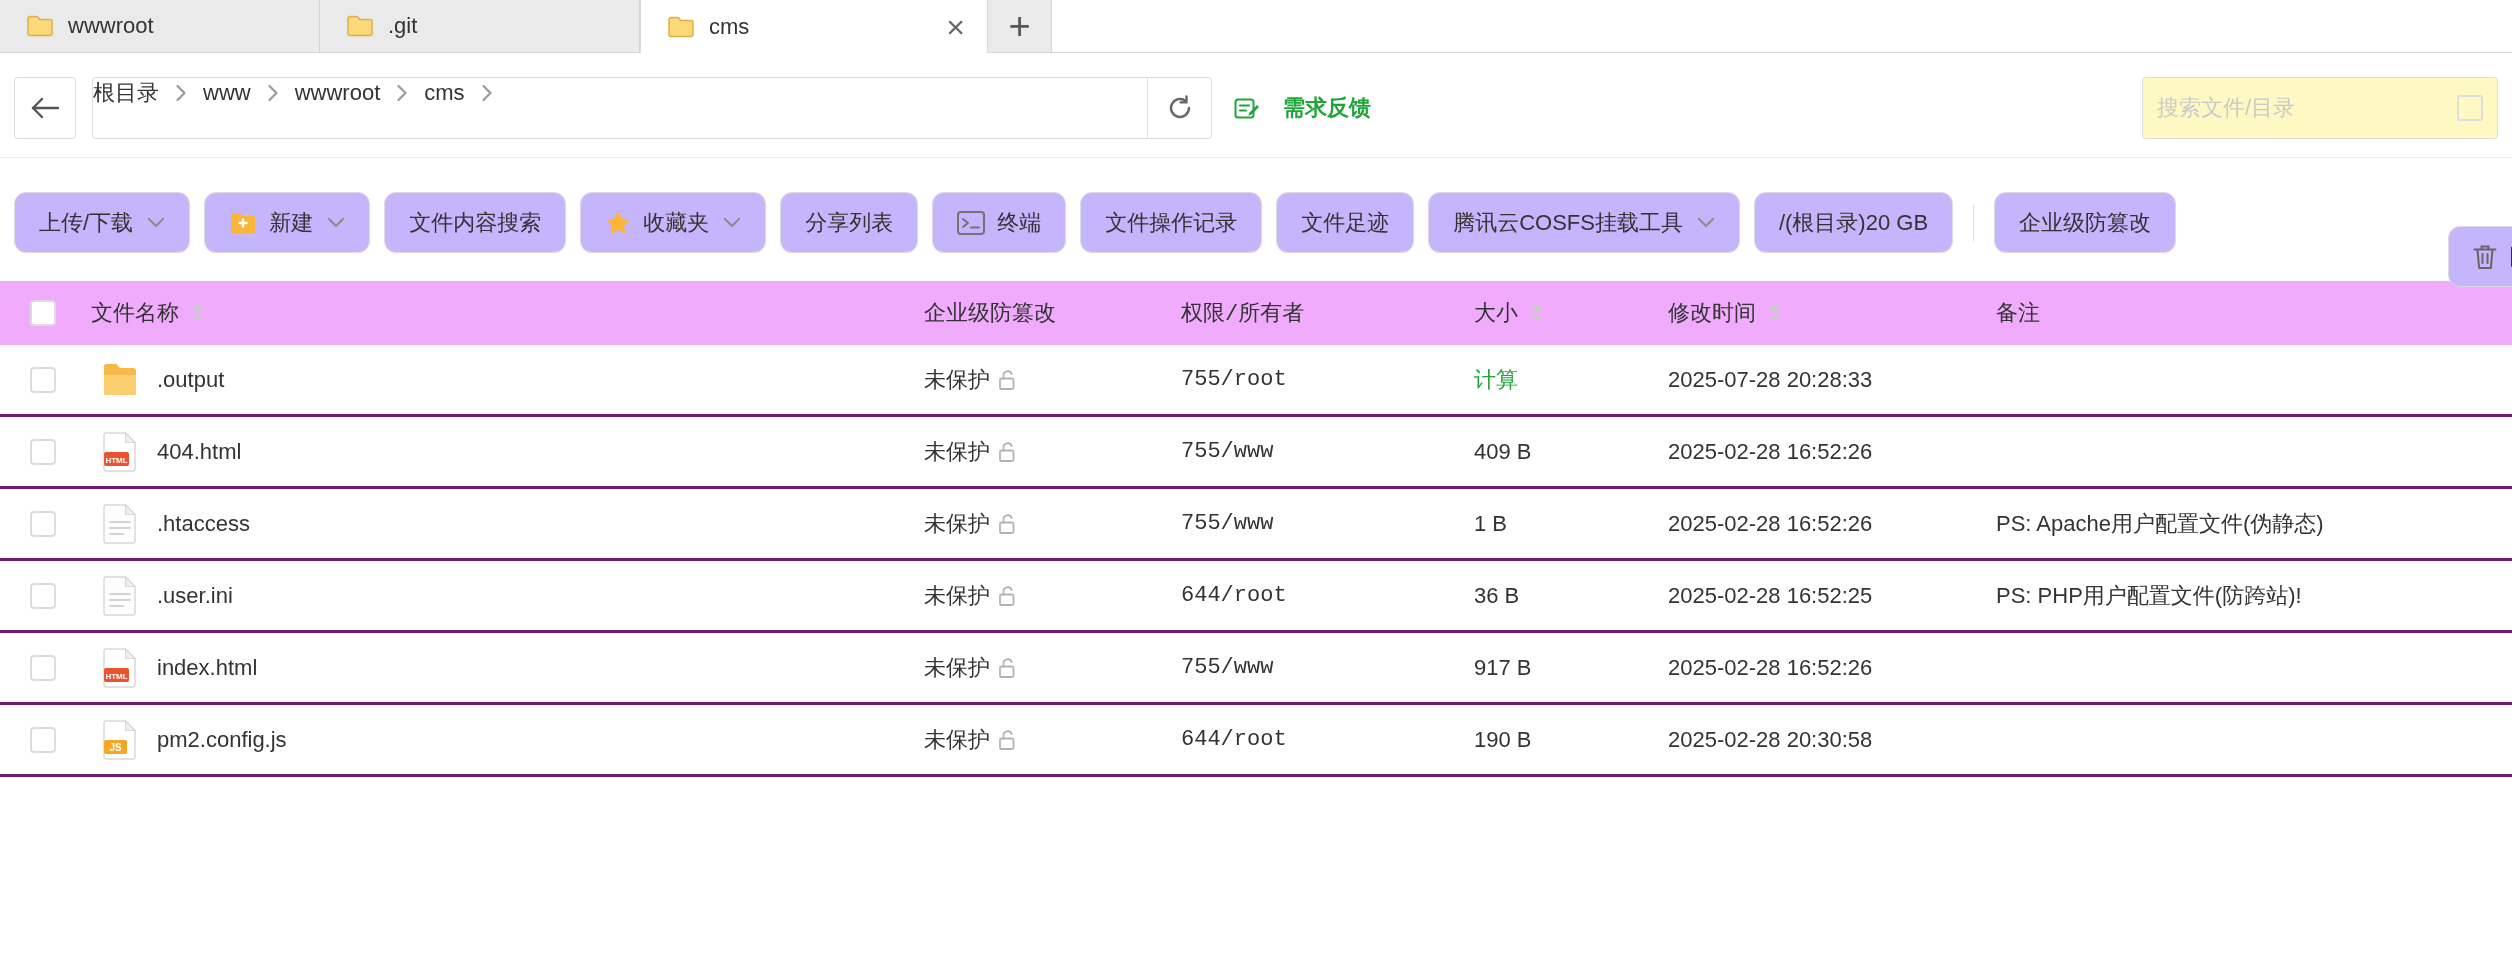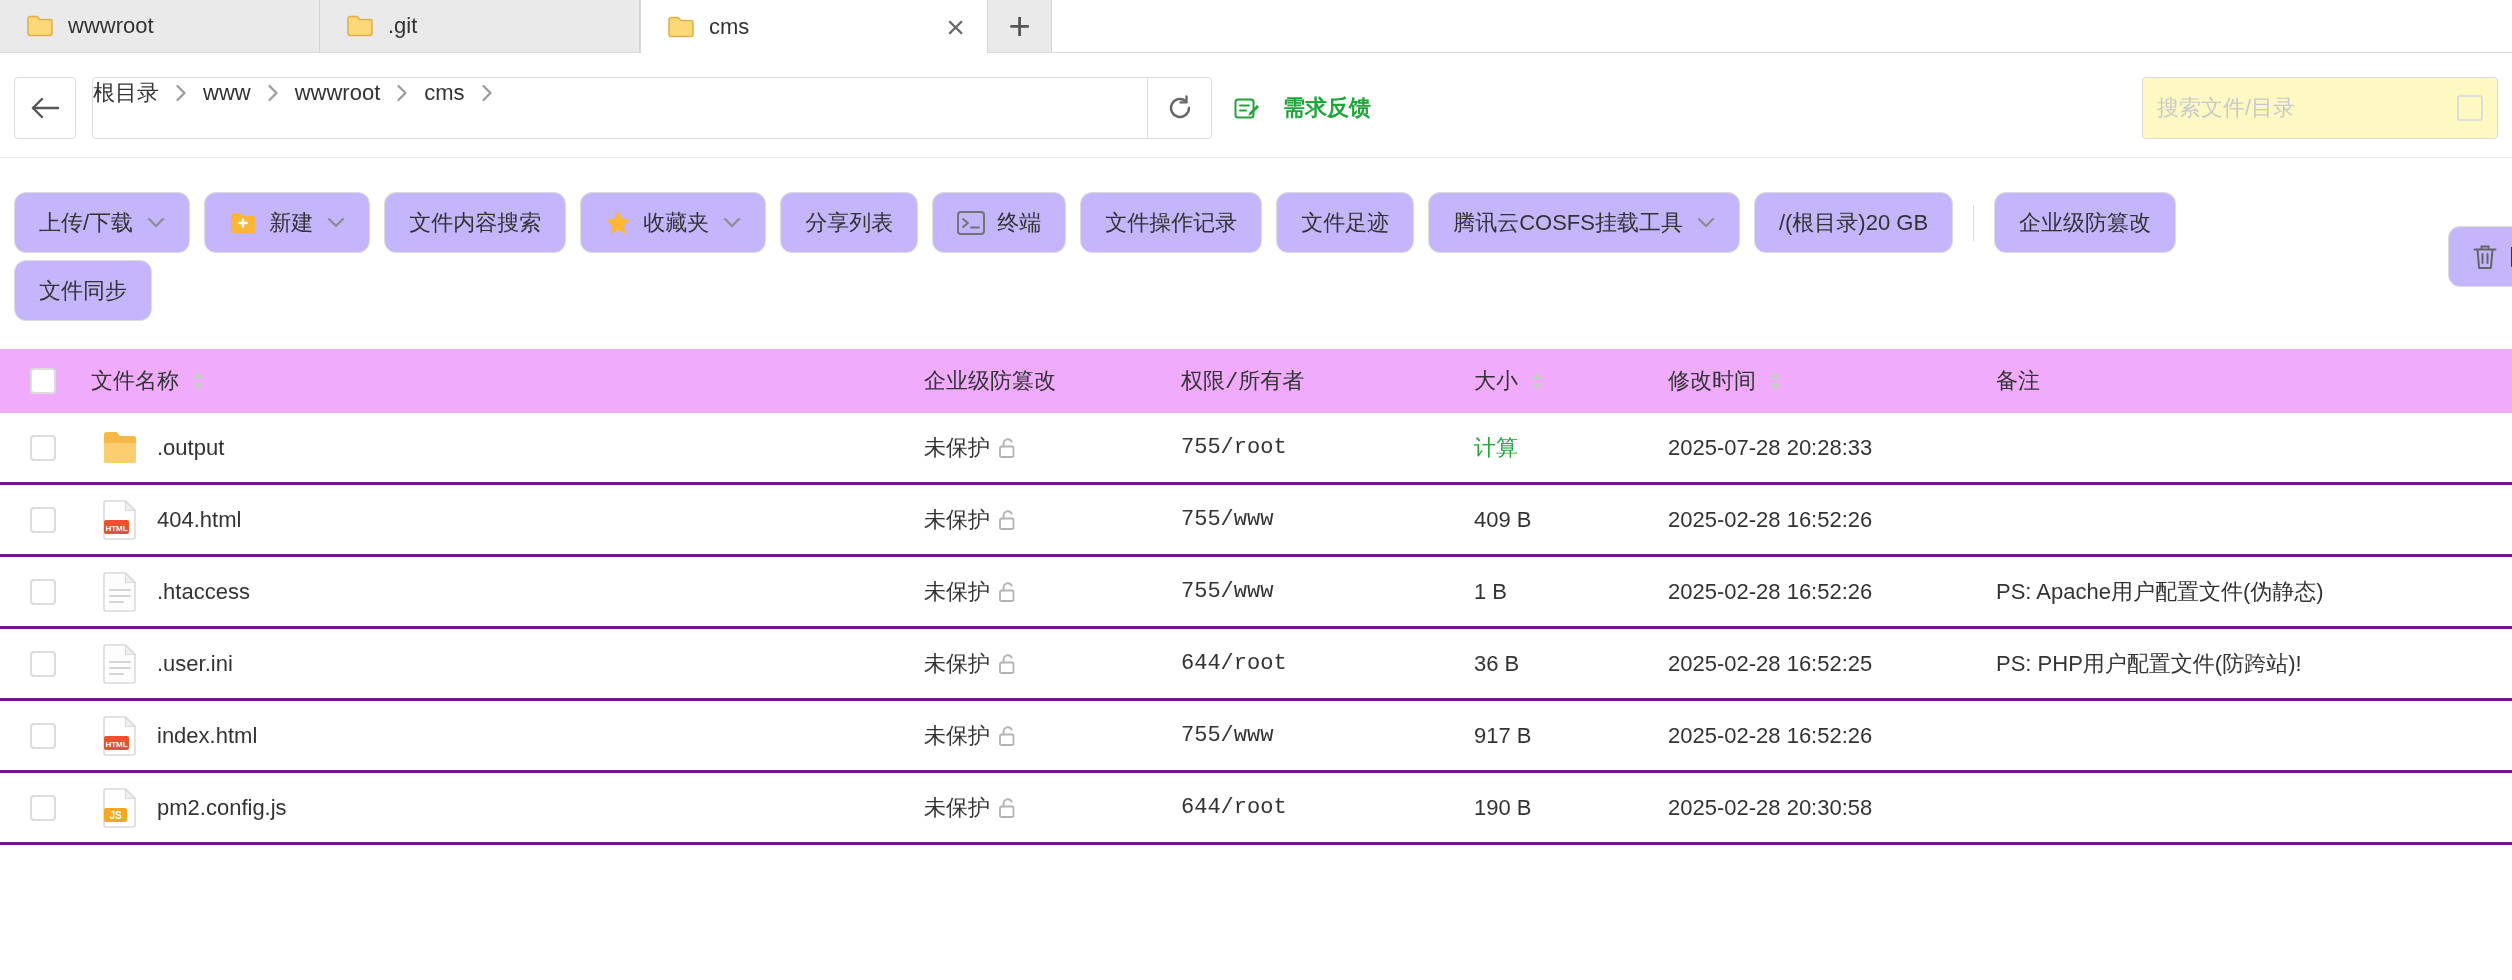--- a/index.html
+++ b/index.html
@@ -245,11 +245,6 @@
          <span>企业级防篡改</span>
        </button>
       </div>
-      <div class="toolbar-row">
-        <button class="tb-btn">
-         <span>文件同步</span>
-       </button>
-      </div>
     </div>
   <button class="tb-btn recycle-btn">
     <span class="btn-icon">

